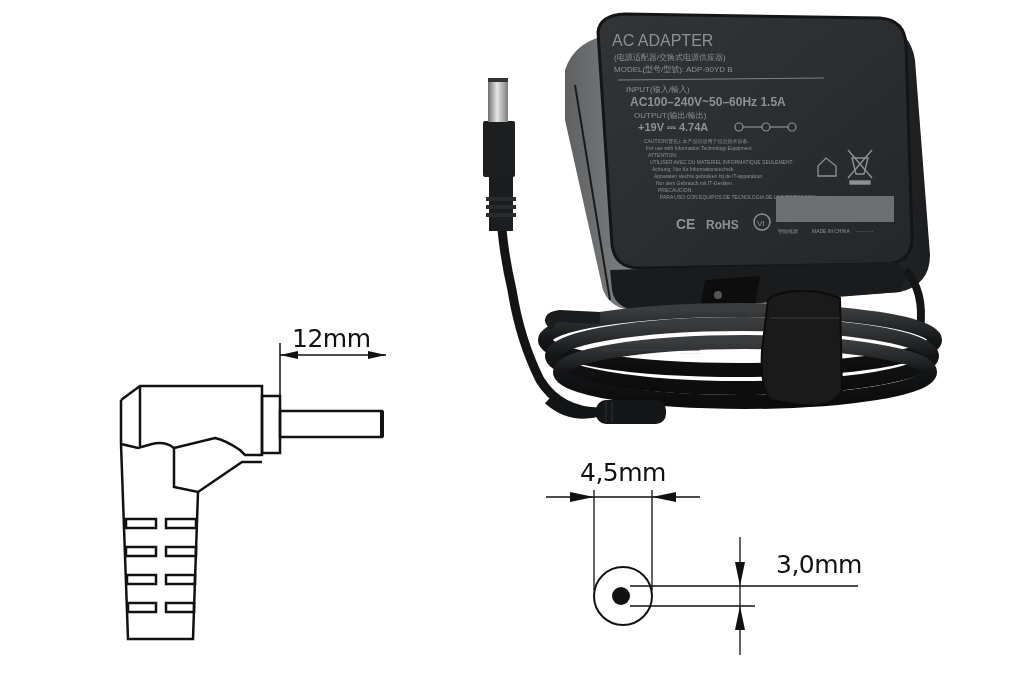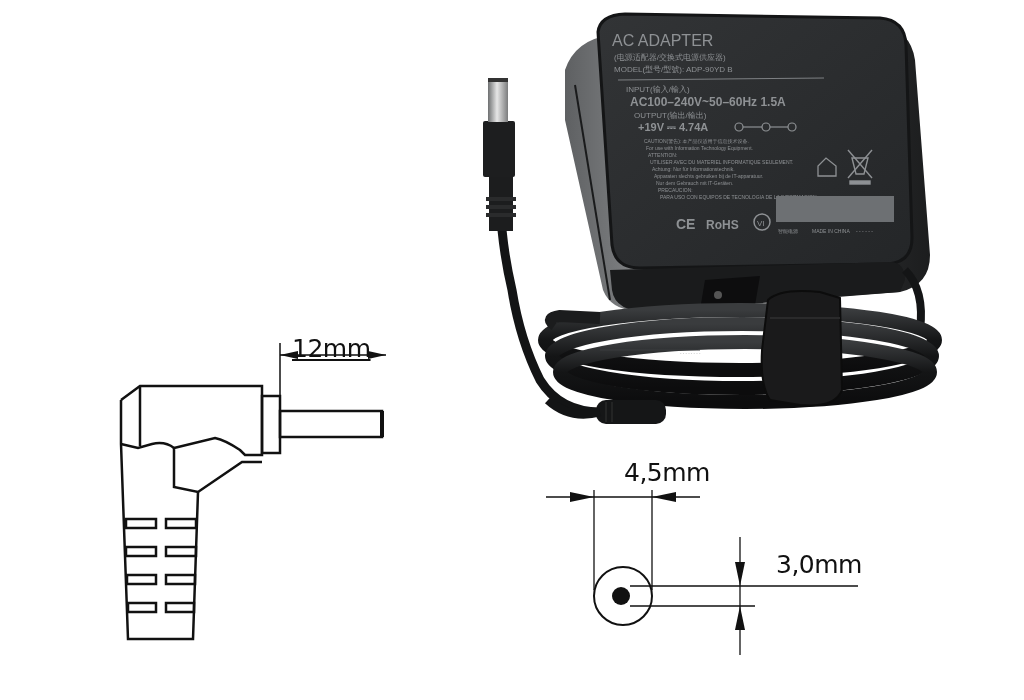--- a/index.html
+++ b/index.html
@@ -154,7 +154,7 @@
   <polygon points="280,355 298,351 298,359" fill="#111"></polygon>
   <polygon points="386,355 368,351 368,359" fill="#111"></polygon>
 </svg>
-<div class="dim-label" style="left:292px; top:334px;text-decoration:underline;">12mm</div>
+<div class="dim-label" style="left:292px; top:324px;">12mm</div>
 
 <svg class="layer" viewBox="0 0 1024 700" width="1024" height="700">
 

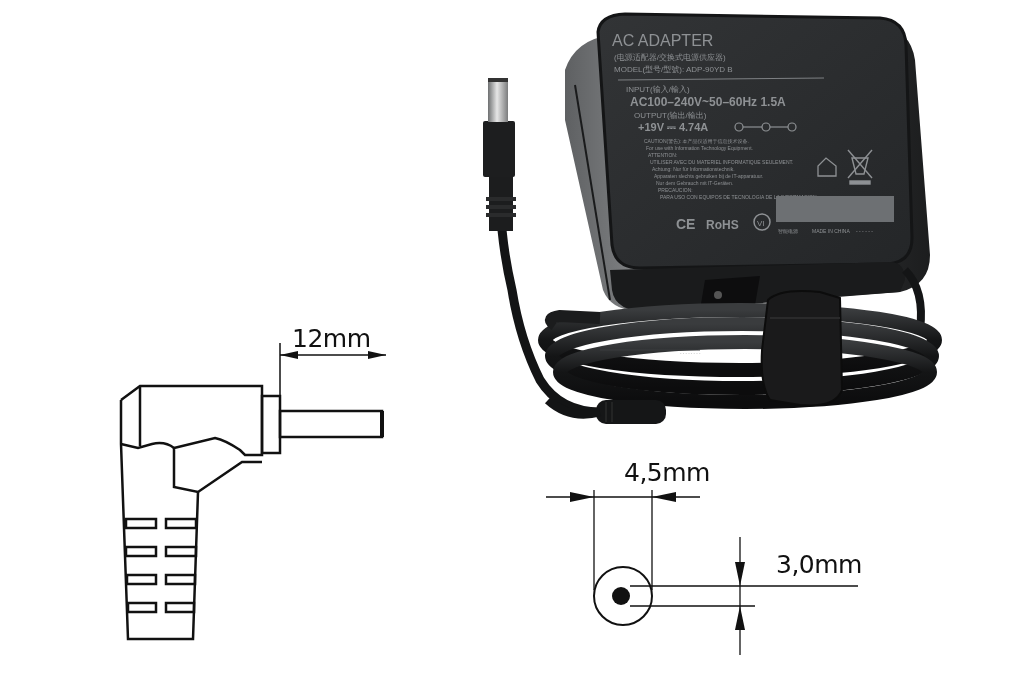--- a/index.html
+++ b/index.html
@@ -173,7 +173,7 @@
   <polygon points="740,586 735,562 745,562" fill="#111"></polygon>
   <polygon points="740,606 735,630 745,630" fill="#111"></polygon>
 </svg>
-<div class="dim-label" style="left:580px; top:458px;margin-left:44px;">4,5mm</div>
+<div class="dim-label" style="left:580px; top:458px;">4,5mm</div>
 <div class="dim-label" style="left:776px; top:550px;">3,0mm</div>
 
 </body></html>

